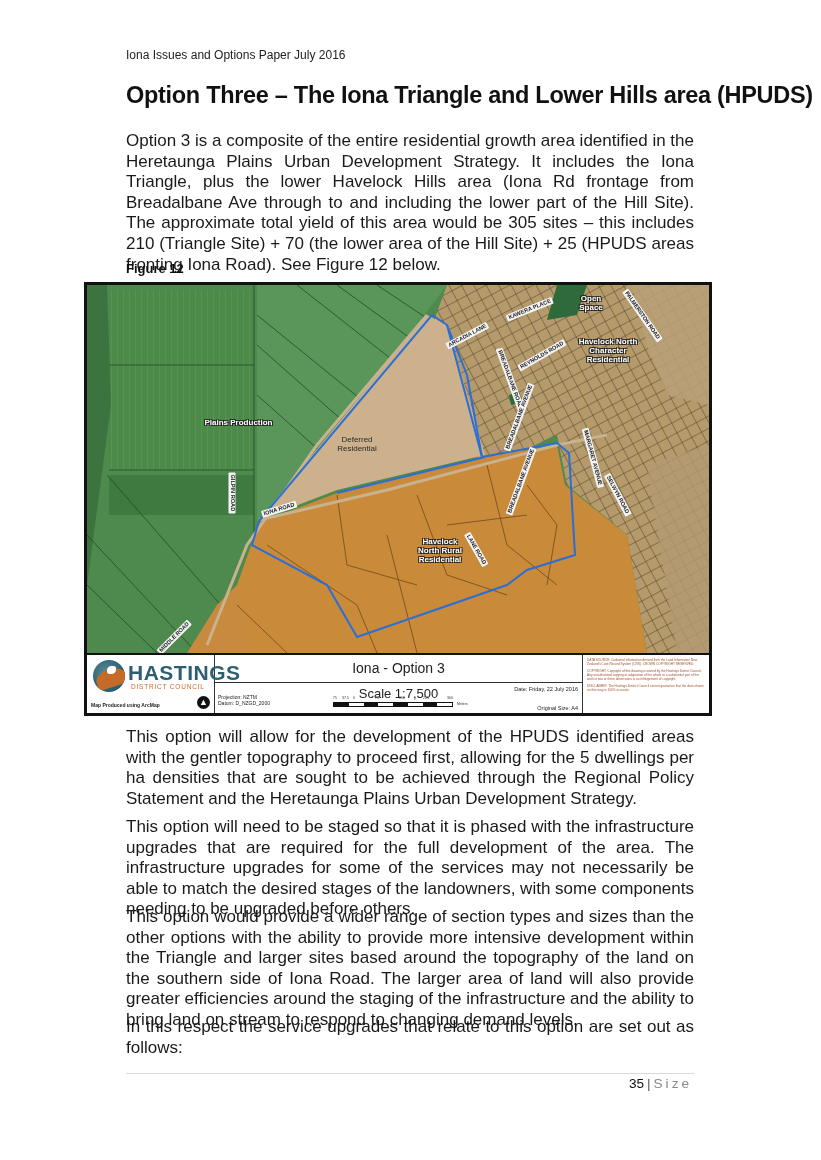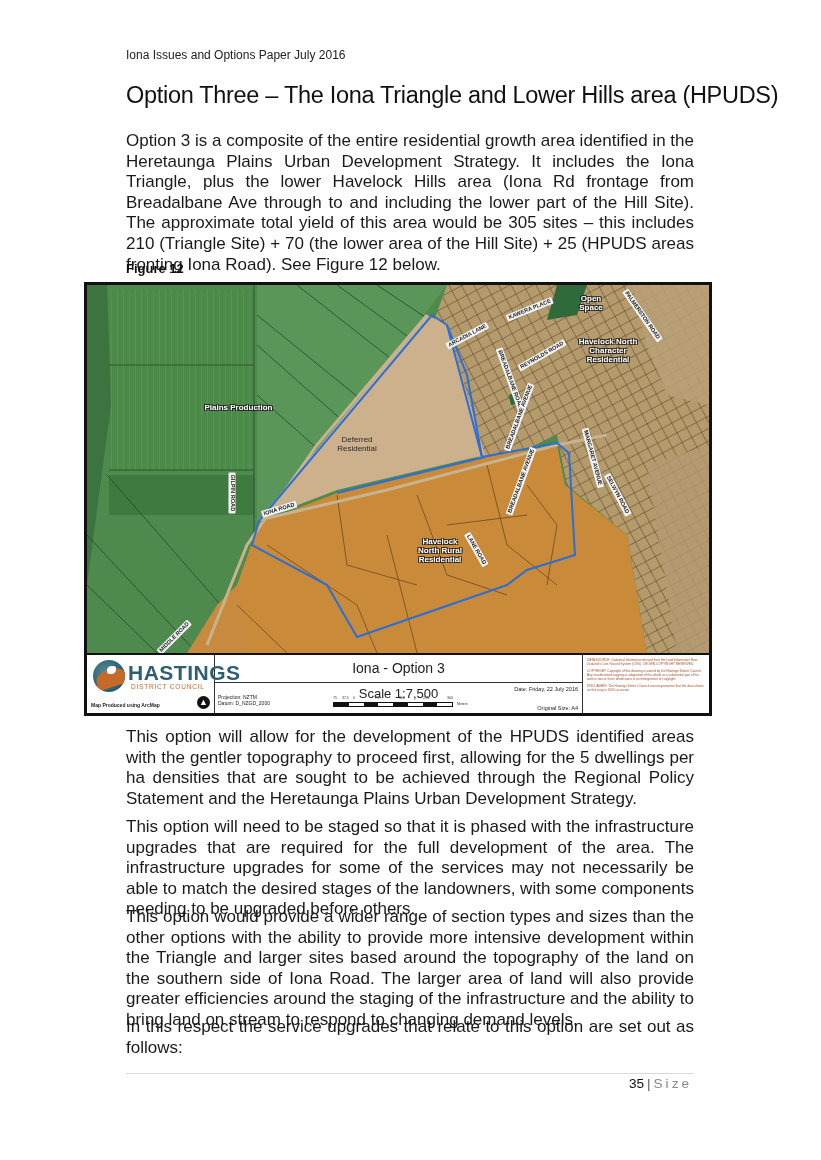--- a/index.html
+++ b/index.html
@@ -7,7 +7,7 @@
   body { font-family: "Liberation Sans", sans-serif; color: #1a1a1a; position: relative; overflow: hidden; }
 
   .running-header { position: absolute; left: 126px; top: 48px; font-size: 12px; color: #222; }
-  .page-title { position: absolute; left: 126px; top: 82px; font-size: 23.5px; font-weight: normal; letter-spacing: -0.3px; color: #111; white-space: nowrap; }
+  .page-title { position: absolute; left: 126px; top: 82px; font-size: 23.5px; font-weight: bold; letter-spacing: -0.3px; color: #111; white-space: nowrap; }
 
   .para { position: absolute; left: 126px; width: 568px; font-size: 17px; line-height: 20.6px; text-align: justify; color: #1a1a1a; }
   #p1 { top: 131px; }

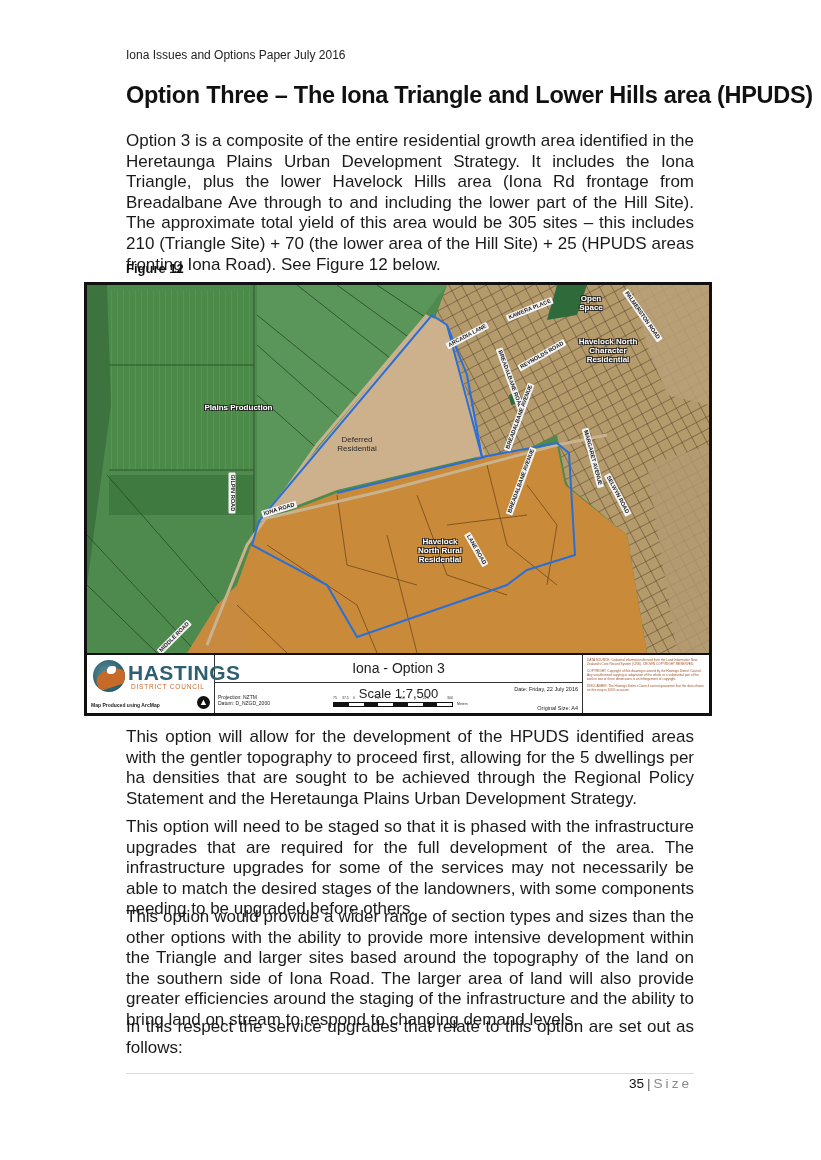--- a/index.html
+++ b/index.html
@@ -135,7 +135,7 @@
       <path d="M360 40 L380 90 L395 172" stroke="#2b6fd6" stroke-width="2" fill="none"></path>
     </svg>
 
-    <div class="map-label zone-label" style="left:112px;top:118px;width:79px;">
+    <div class="map-label zone-label" style="left:112px;top:133px;width:79px;">
       <span>Plains Production</span>
     </div>
     <div class="map-label zone-label dark" style="left:240px;top:150px;width:60px;white-space:normal;">

